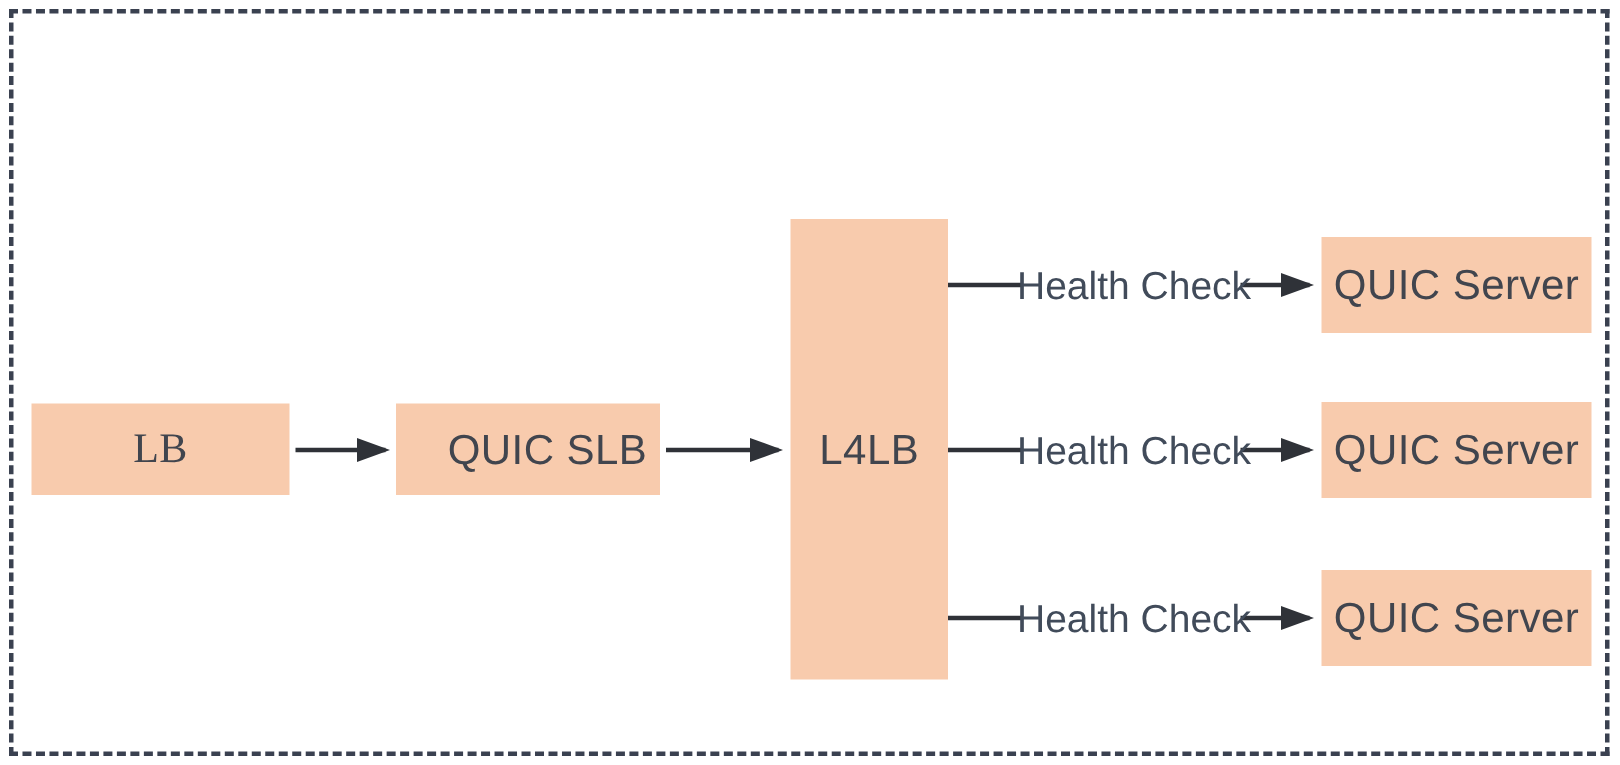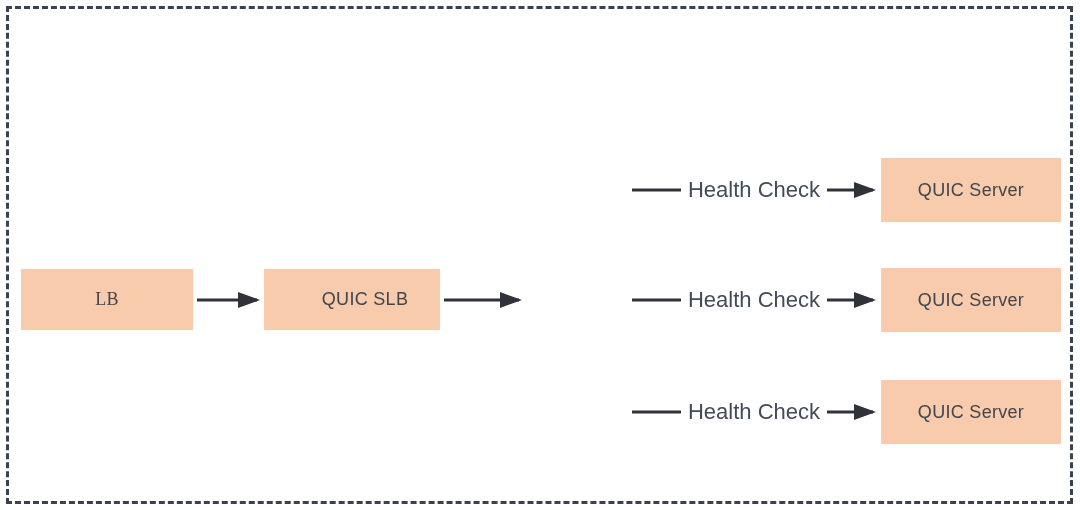--- a/index.html
+++ b/index.html
@@ -78,7 +78,7 @@
     height: 30px;
     line-height: 30px;
     text-align: center;
-    font-size: 22px;
+    font-size: 26px;
     color: var(--edge-label-color);
     white-space: nowrap;
   }

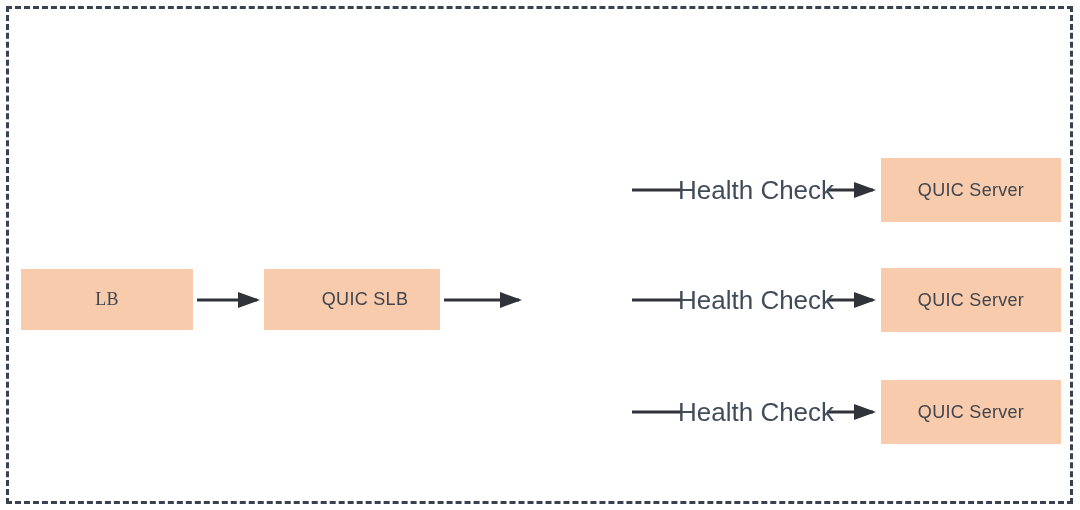--- a/index.html
+++ b/index.html
@@ -47,7 +47,7 @@
     position: absolute;
     background: var(--node-fill);
     color: var(--node-text);
-    font-size: 18px;
+    font-size: 28px;
     display: flex;
     align-items: center;
     justify-content: center;

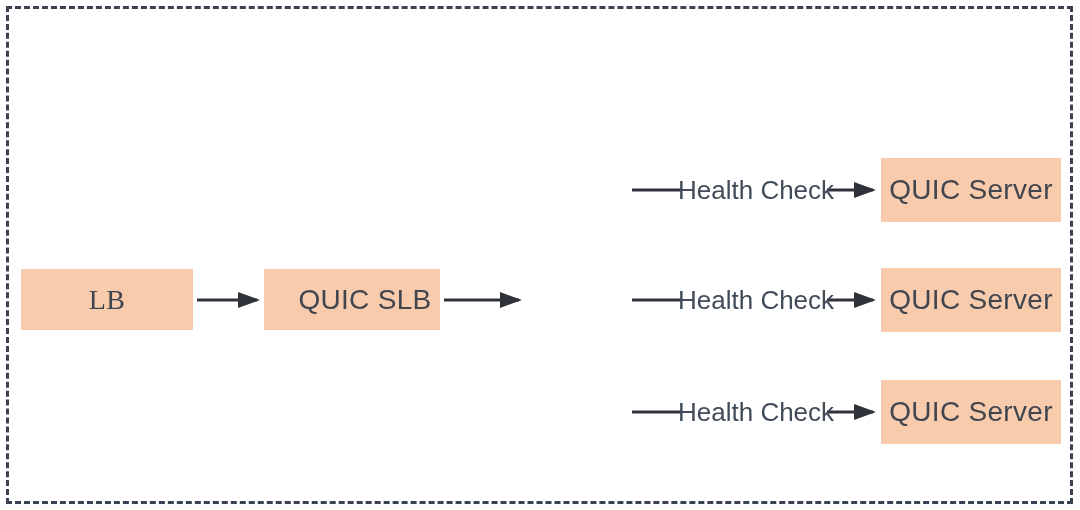--- a/index.html
+++ b/index.html
@@ -98,6 +98,7 @@
 
   <div class="node node-quic-slb">QUIC SLB</div>
 
+  <div class="node node-l4lb">L4LB</div>
 
   <div class="node node-server-1">QUIC Server</div>
 

